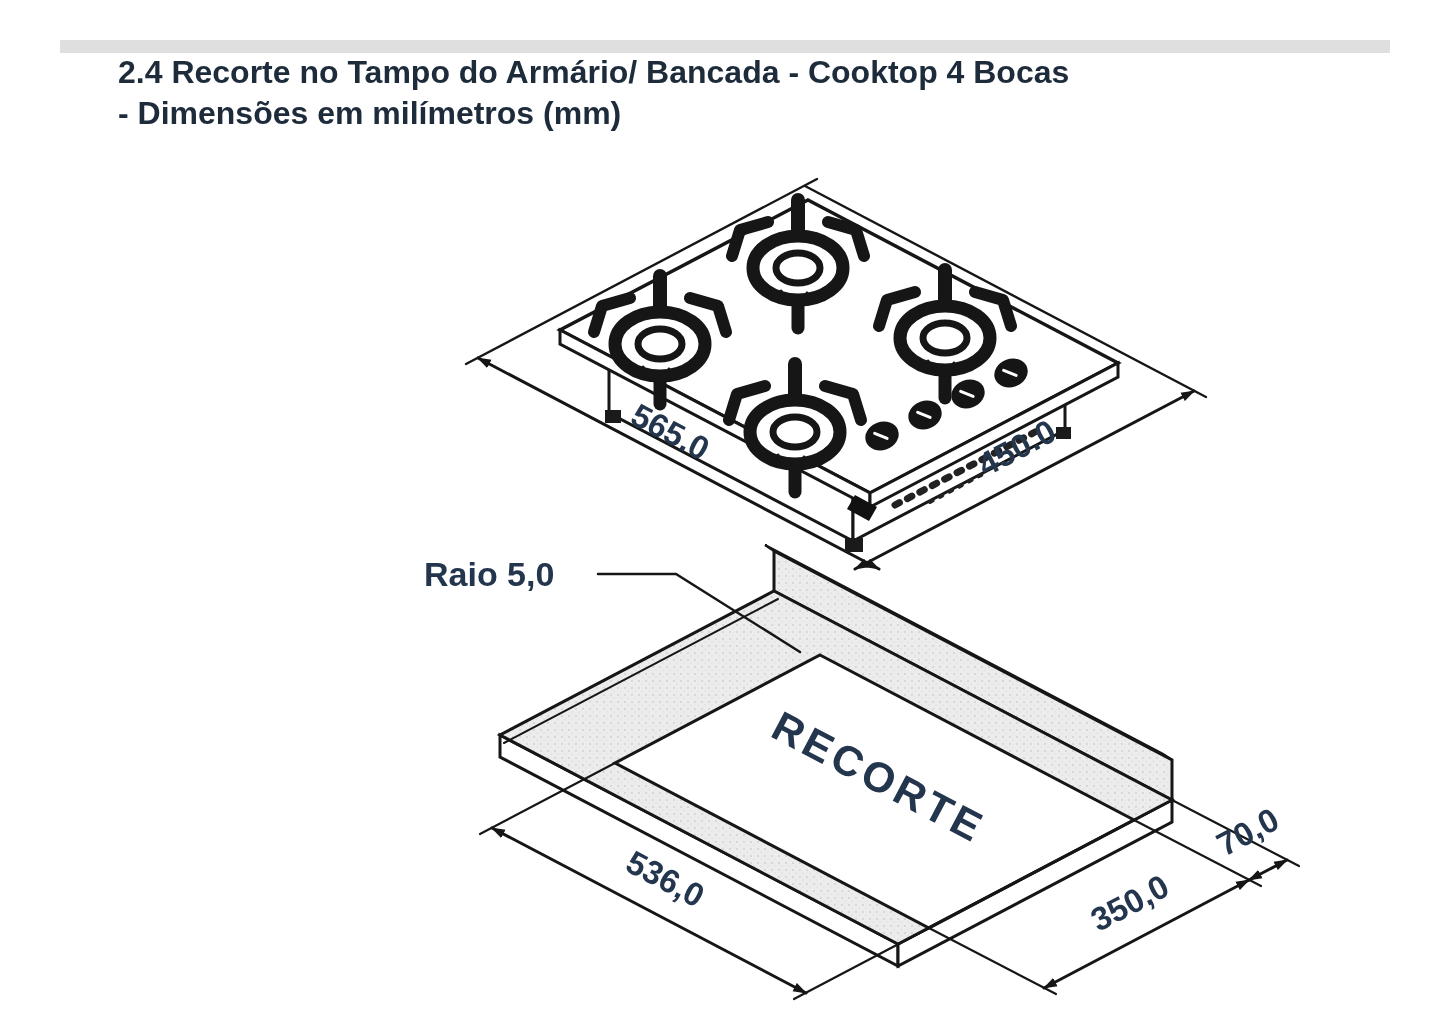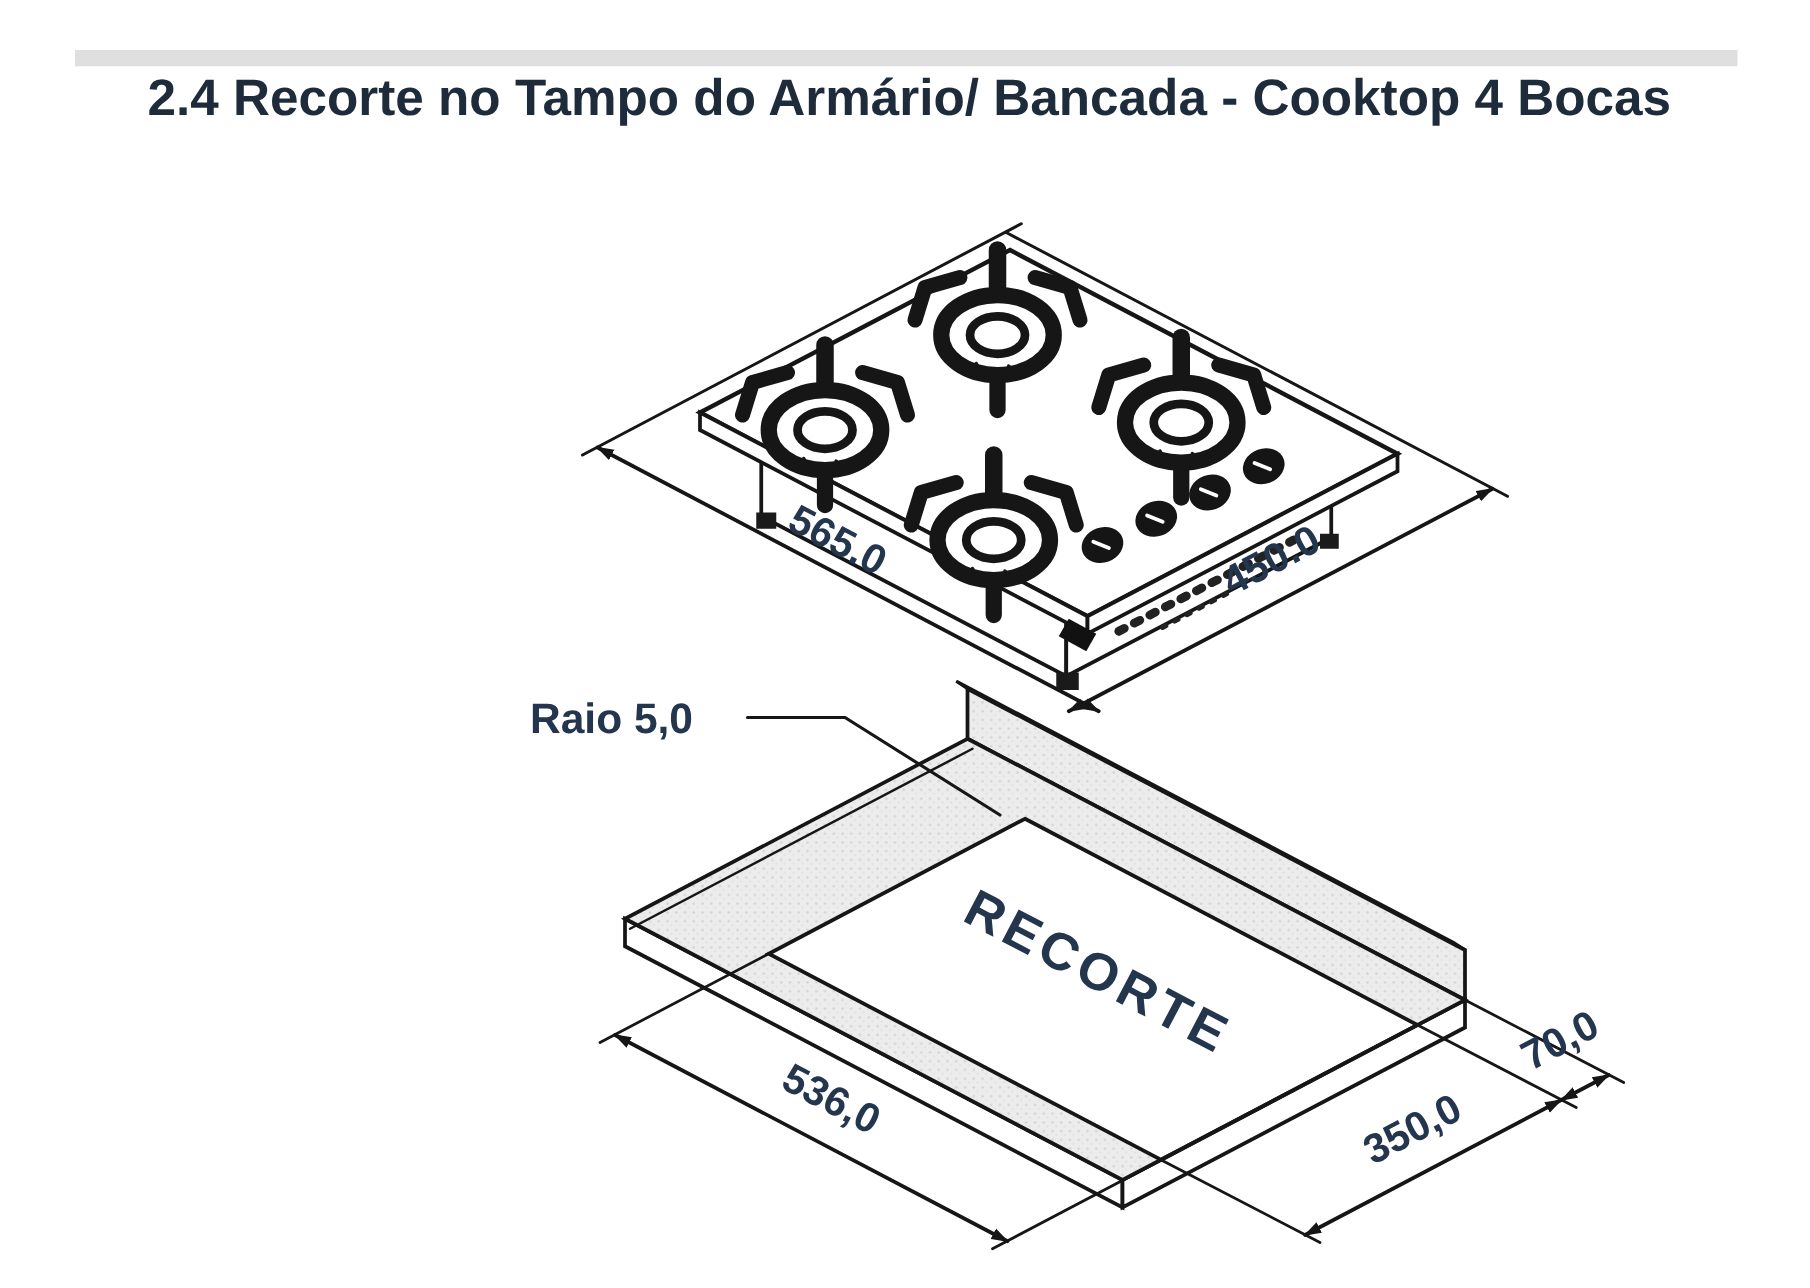--- a/index.html
+++ b/index.html
@@ -21,7 +21,7 @@
     top: 52px;
     width: 1300px;
     color: #1d2b3a;
-    font-size: 41px;
+    font-size: 32px;
     font-weight: bold;
     line-height: 1.28;
     letter-spacing: 0px;

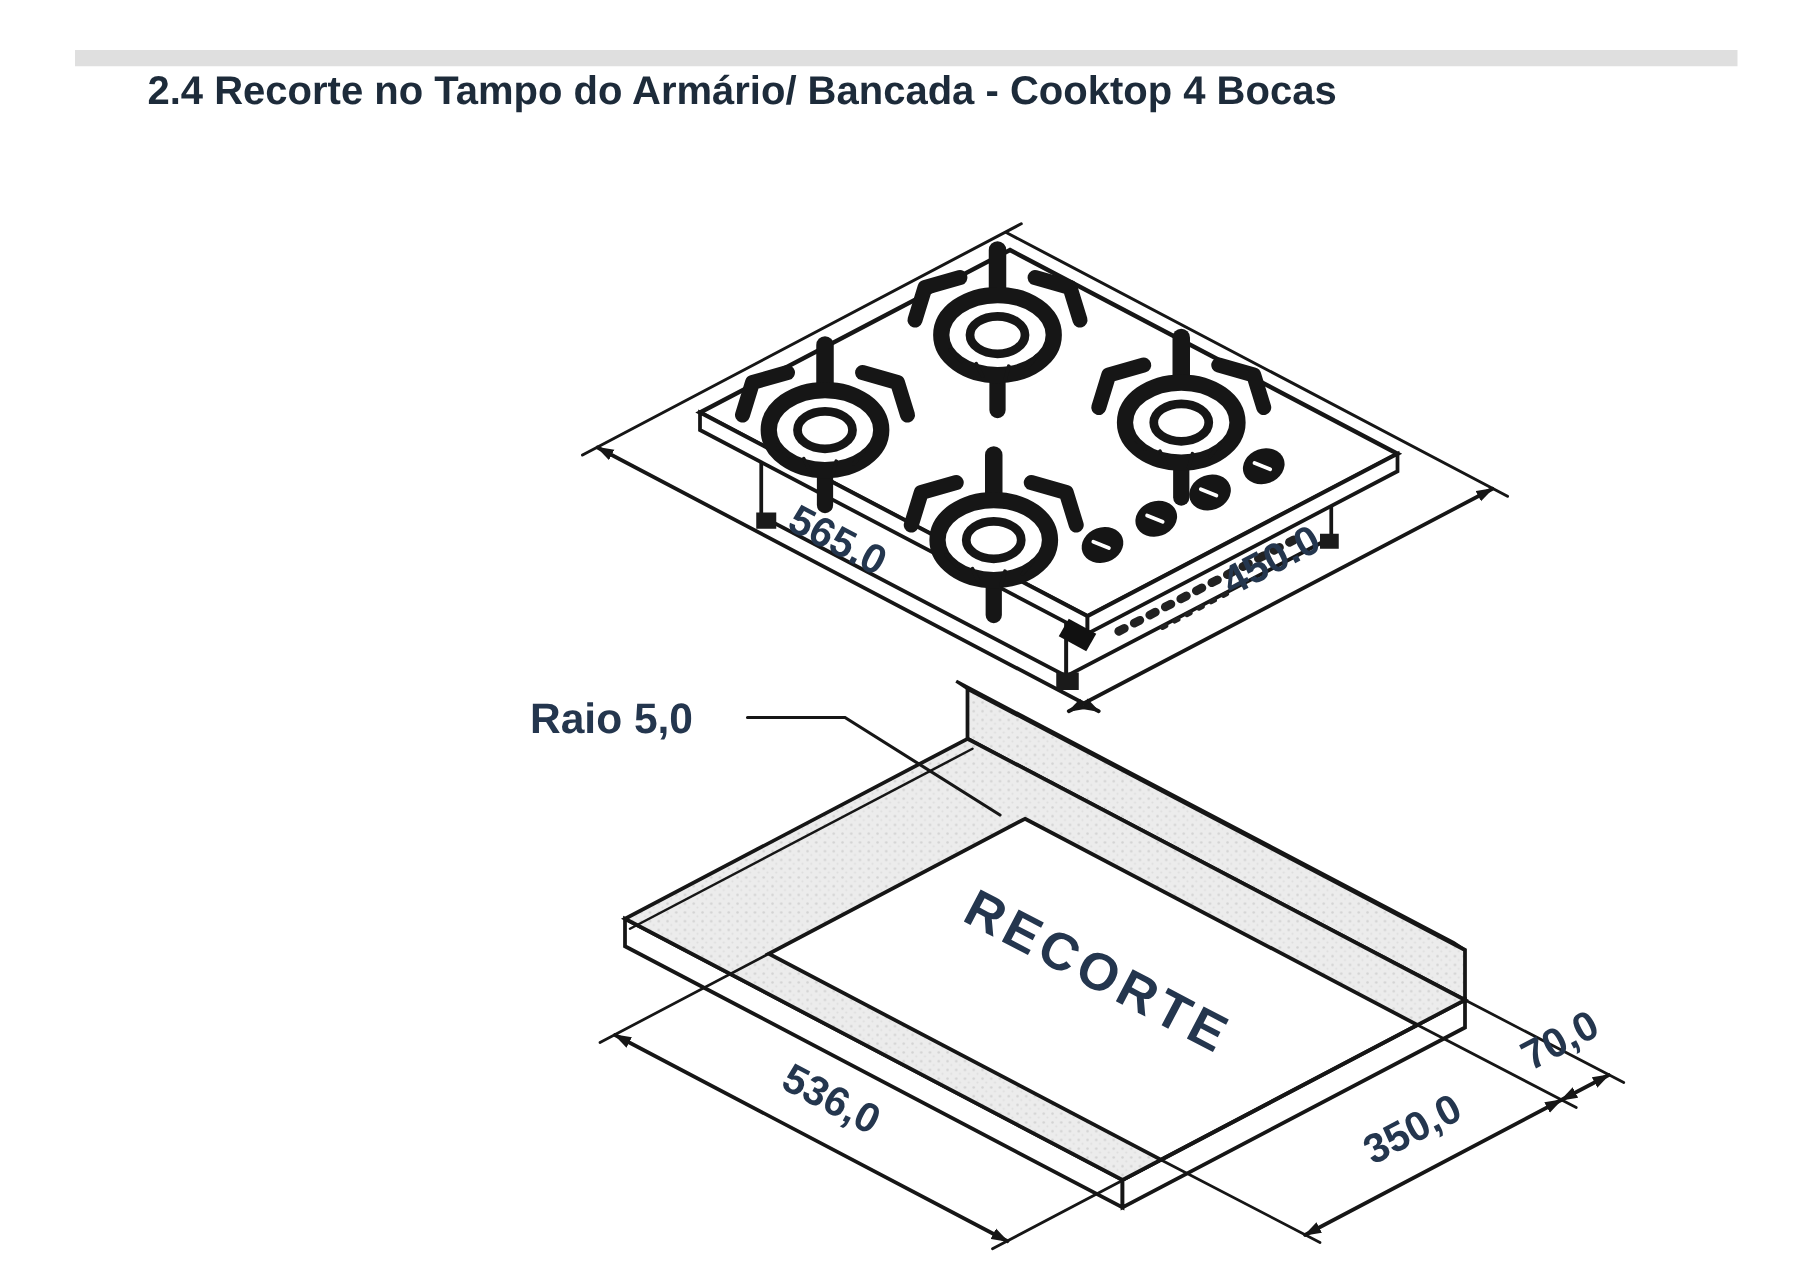--- a/index.html
+++ b/index.html
@@ -58,6 +58,7 @@
 
   <div class="title-block">
     <div>2.4 Recorte no Tampo do Armário/ Bancada - Cooktop 4 Bocas</div>
+    <div>- Dimensões em milímetros (mm)</div>
   </div>
 
   <svg class="diagram-svg" width="1448" height="1030" viewBox="0 0 1448 1030">

